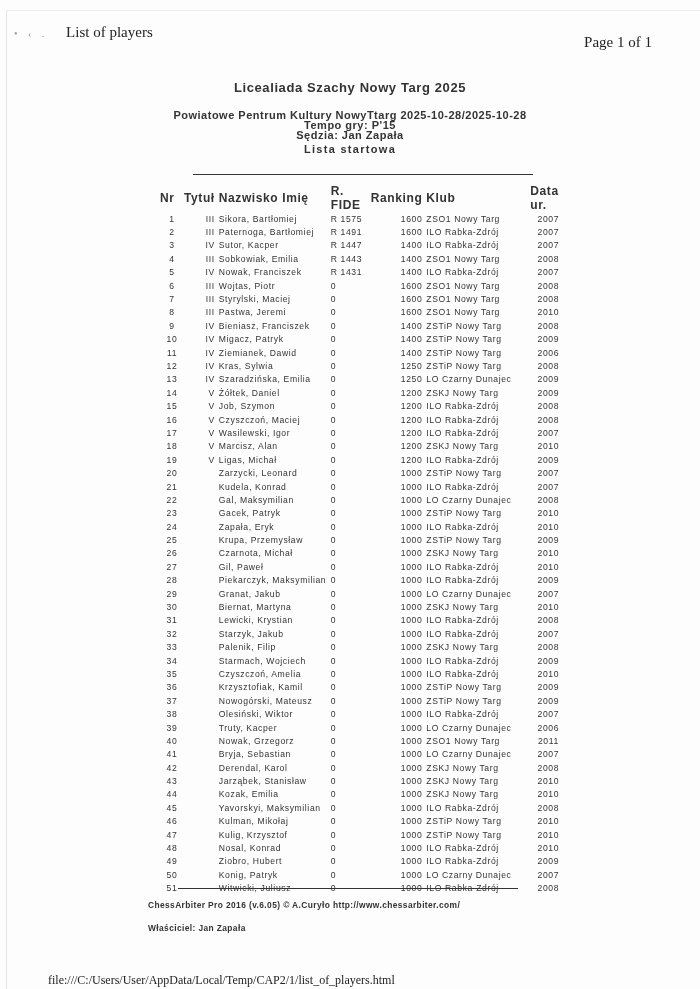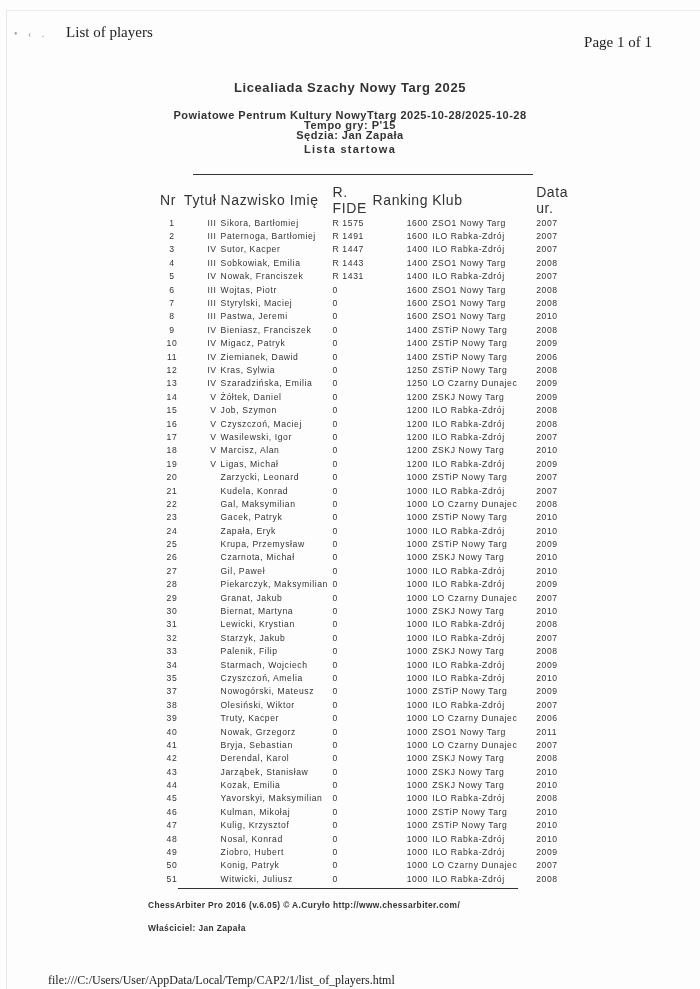--- a/index.html
+++ b/index.html
@@ -12,7 +12,7 @@
   .sub { position:absolute; left:0; width:700px; text-align:center; font-family:"Liberation Sans", sans-serif; font-size:11px; font-weight:bold; letter-spacing:0.5px; color:#333; }
   .rule { position:absolute; height:1px; background:#333; }
   table.players { position:absolute; left:160px; top:184px; border-collapse:collapse; font-family:"Liberation Sans", sans-serif; font-size:8.6px; letter-spacing:0.6px; color:#333; }
-  table.players th { font-weight:normal; padding:0; height:13px; text-align:left; font-size:14px; }
+  table.players th { font-weight:bold; padding:0; height:13px; text-align:left; font-size:12px; }
   table.players td { padding:0; height:13.4px; white-space:nowrap; vertical-align:middle; }
   .c-nr { width:24px; text-align:center; }
   .c-tit { width:24px; text-align:right; padding-right:4px !important; }

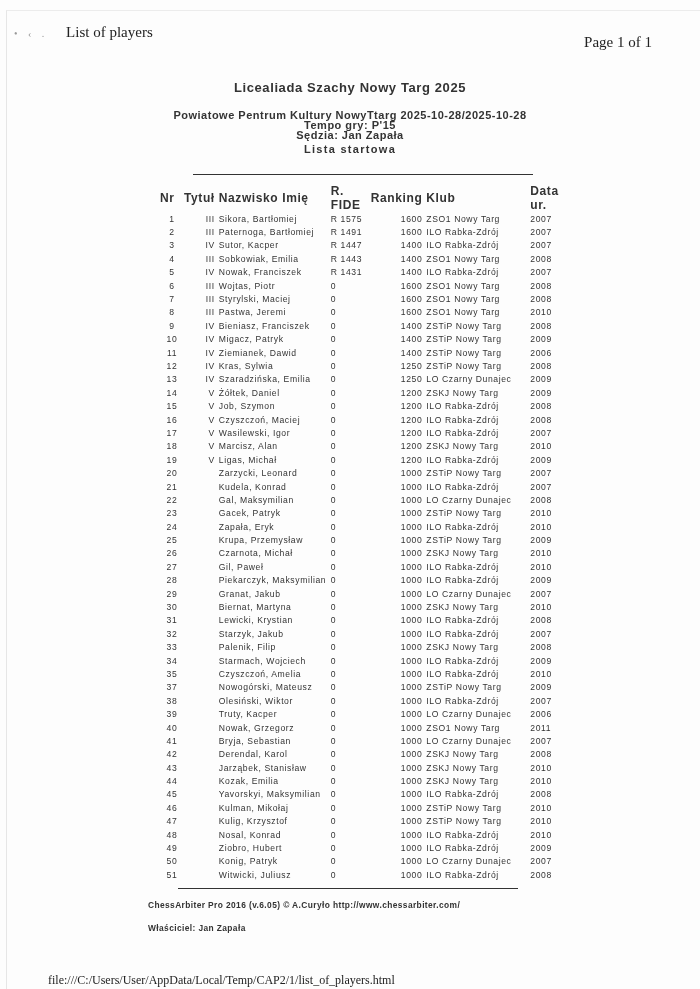--- a/index.html
+++ b/index.html
@@ -20,7 +20,7 @@
   .c-fide { width:40px; text-align:left; }
   .c-rank { width:38px; text-align:right; padding-right:4px !important; }
   .c-club { width:104px; }
-  .c-date { width:36px; text-align:left; }
+  .c-date { width:36px; text-align:center; }
   th.c-name { text-align:center; }
   th.c-club { text-align:center; }
   .footer1 { position:absolute; left:148px; top:900px; font-family:"Liberation Sans", sans-serif; font-size:8.4px; font-weight:bold; letter-spacing:0.4px; color:#333; }

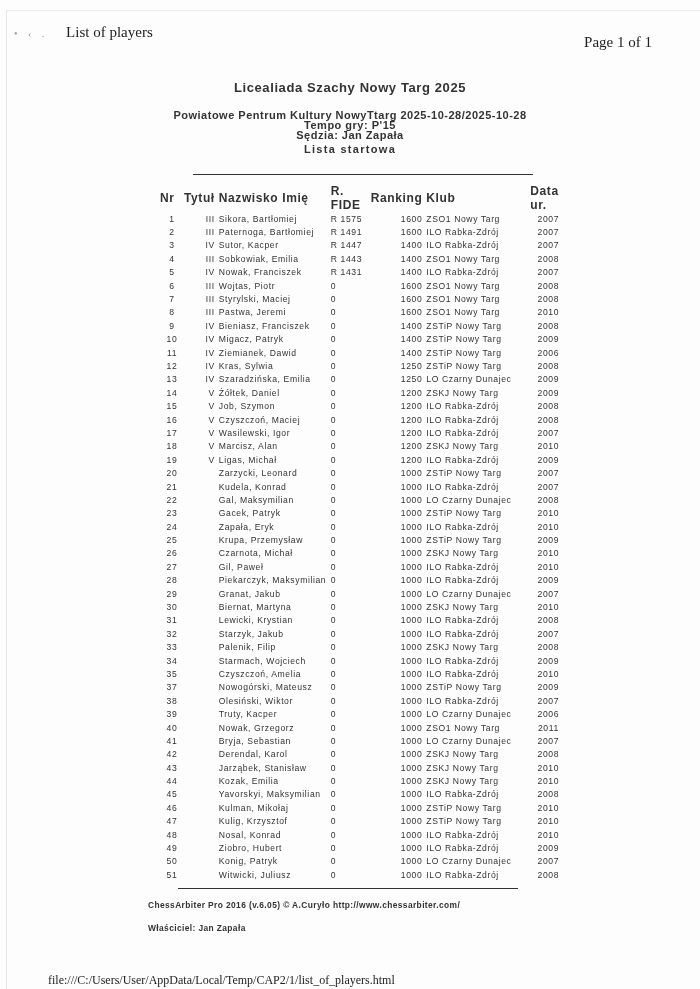--- a/index.html
+++ b/index.html
@@ -375,6 +375,15 @@
         <td class="c-date">2010</td>
       </tr>
       <tr>
+        <td class="c-nr">36</td>
+        <td class="c-tit"></td>
+        <td class="c-name">Krzysztofiak, Kamil</td>
+        <td class="c-fide">0</td>
+        <td class="c-rank">1000</td>
+        <td class="c-club">ZSTiP Nowy Targ</td>
+        <td class="c-date">2009</td>
+      </tr>
+      <tr>
         <td class="c-nr">37</td>
         <td class="c-tit"></td>
         <td class="c-name">Nowogórski, Mateusz</td>

